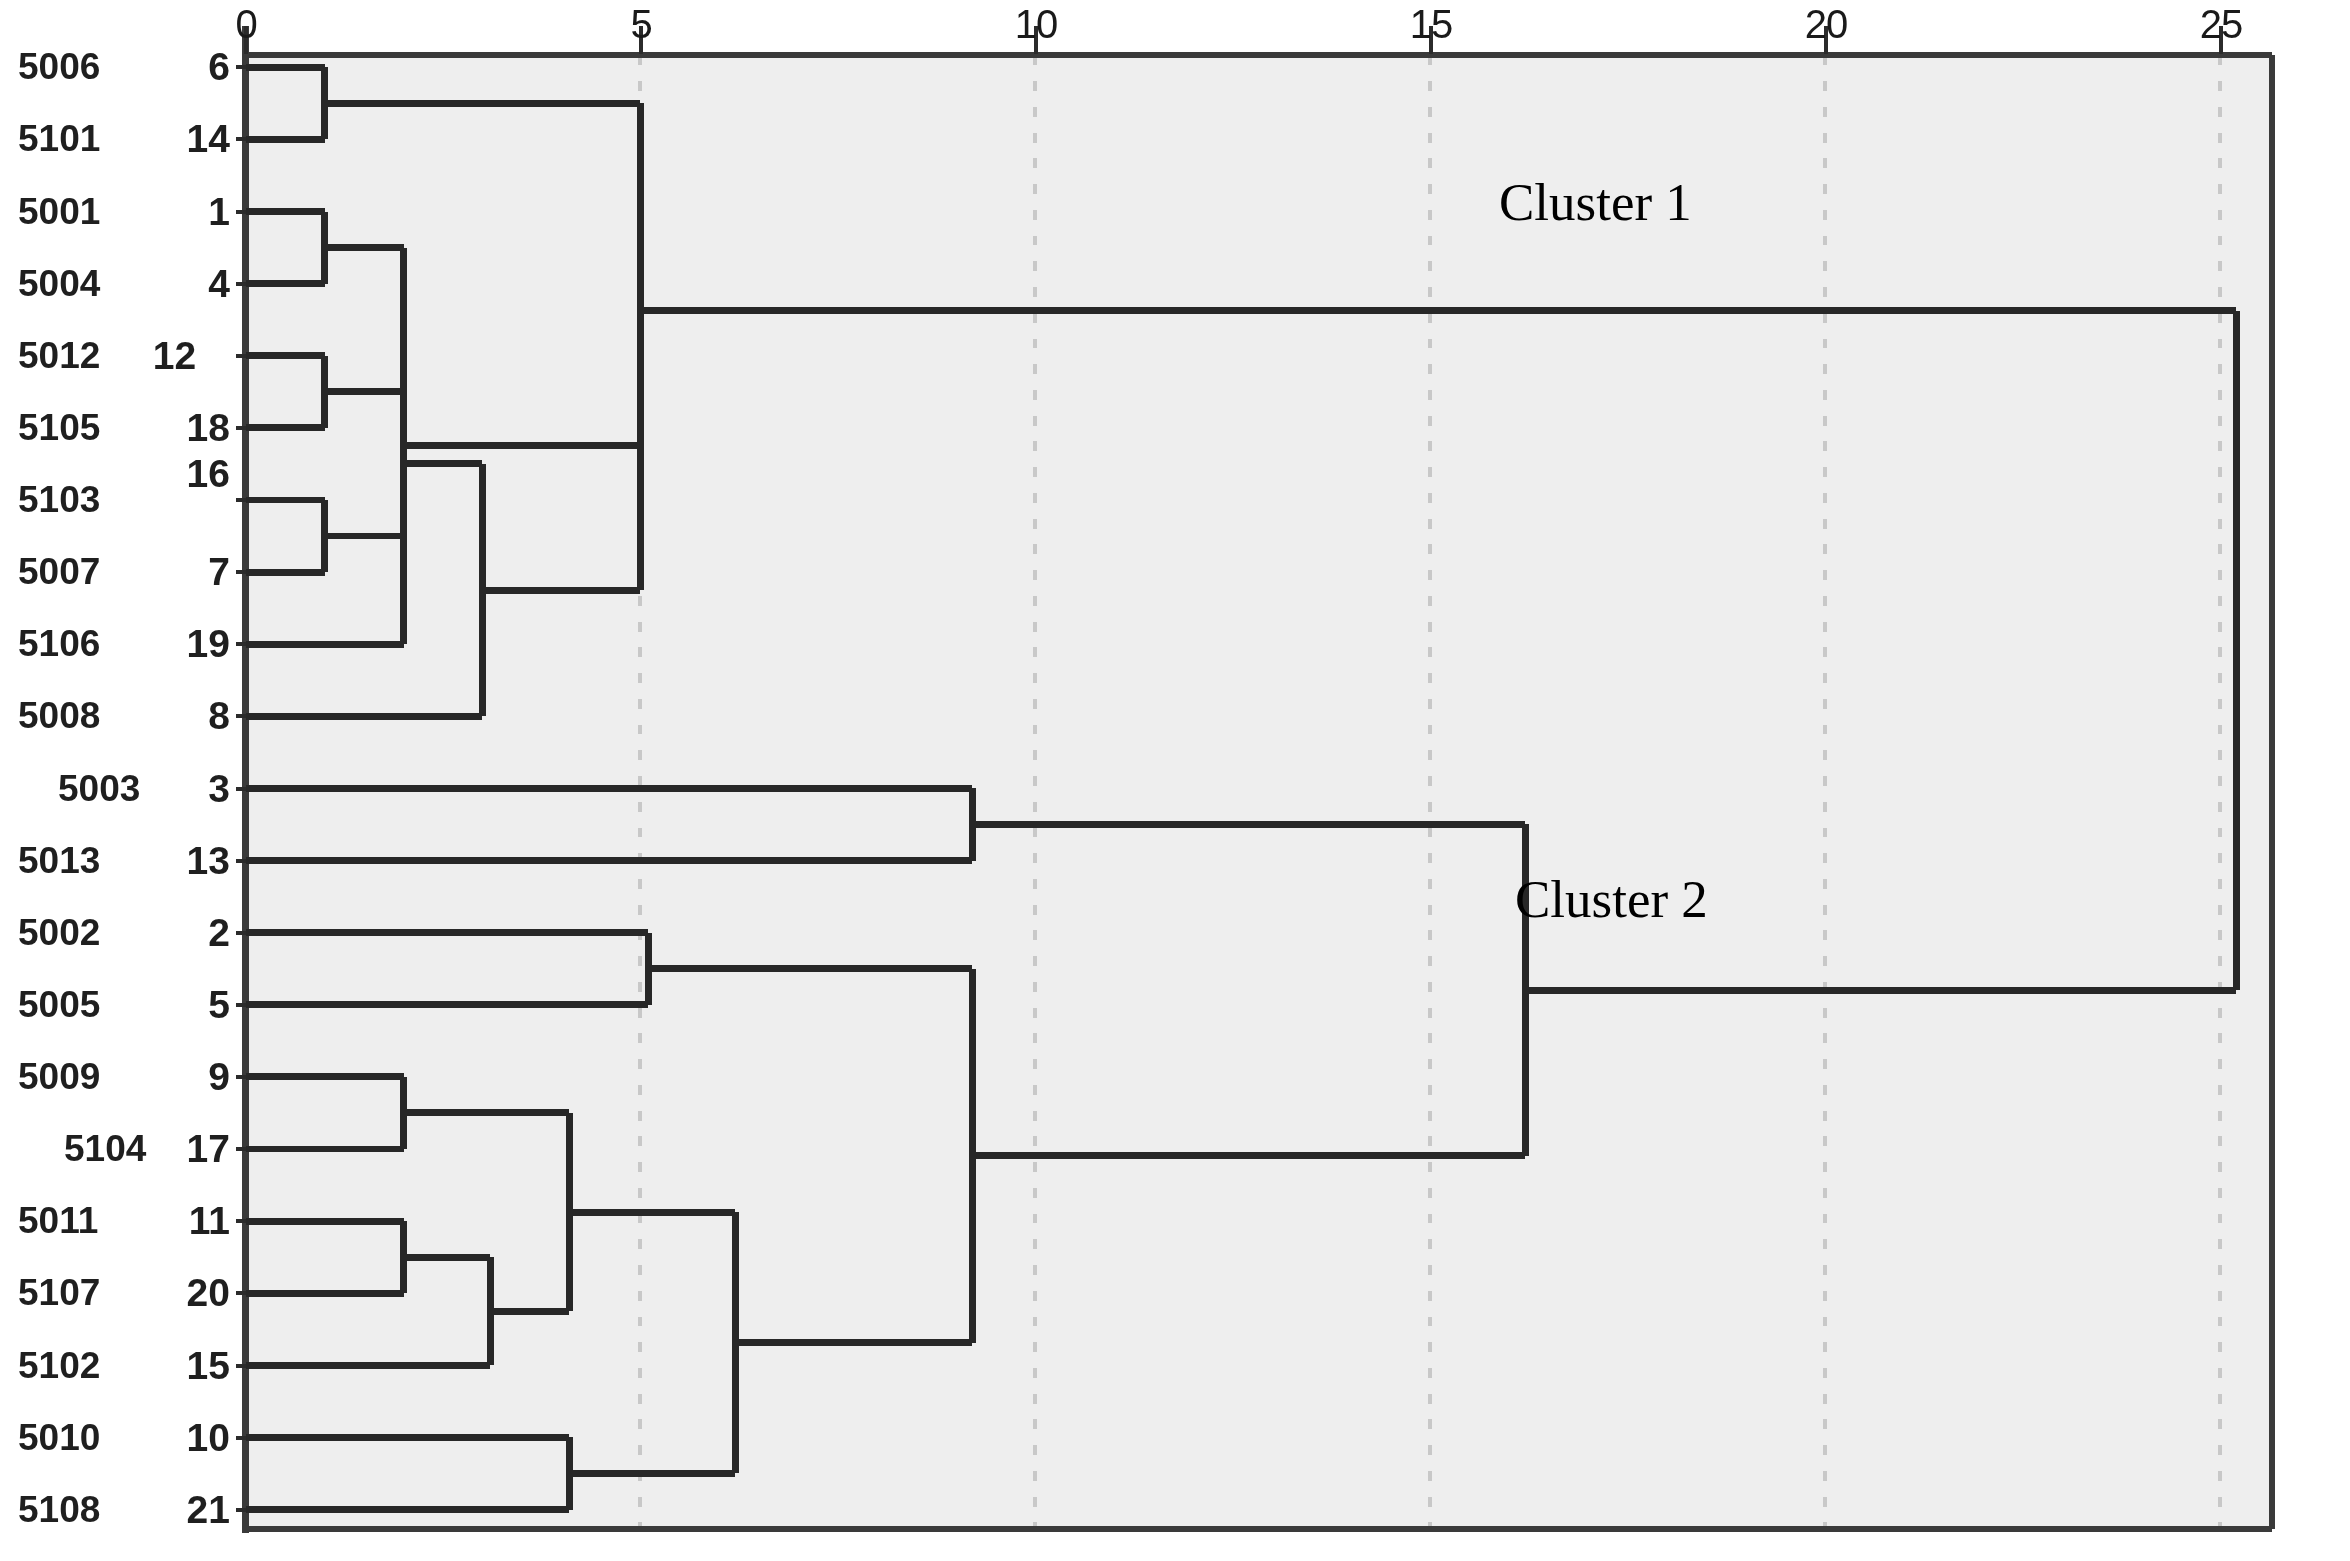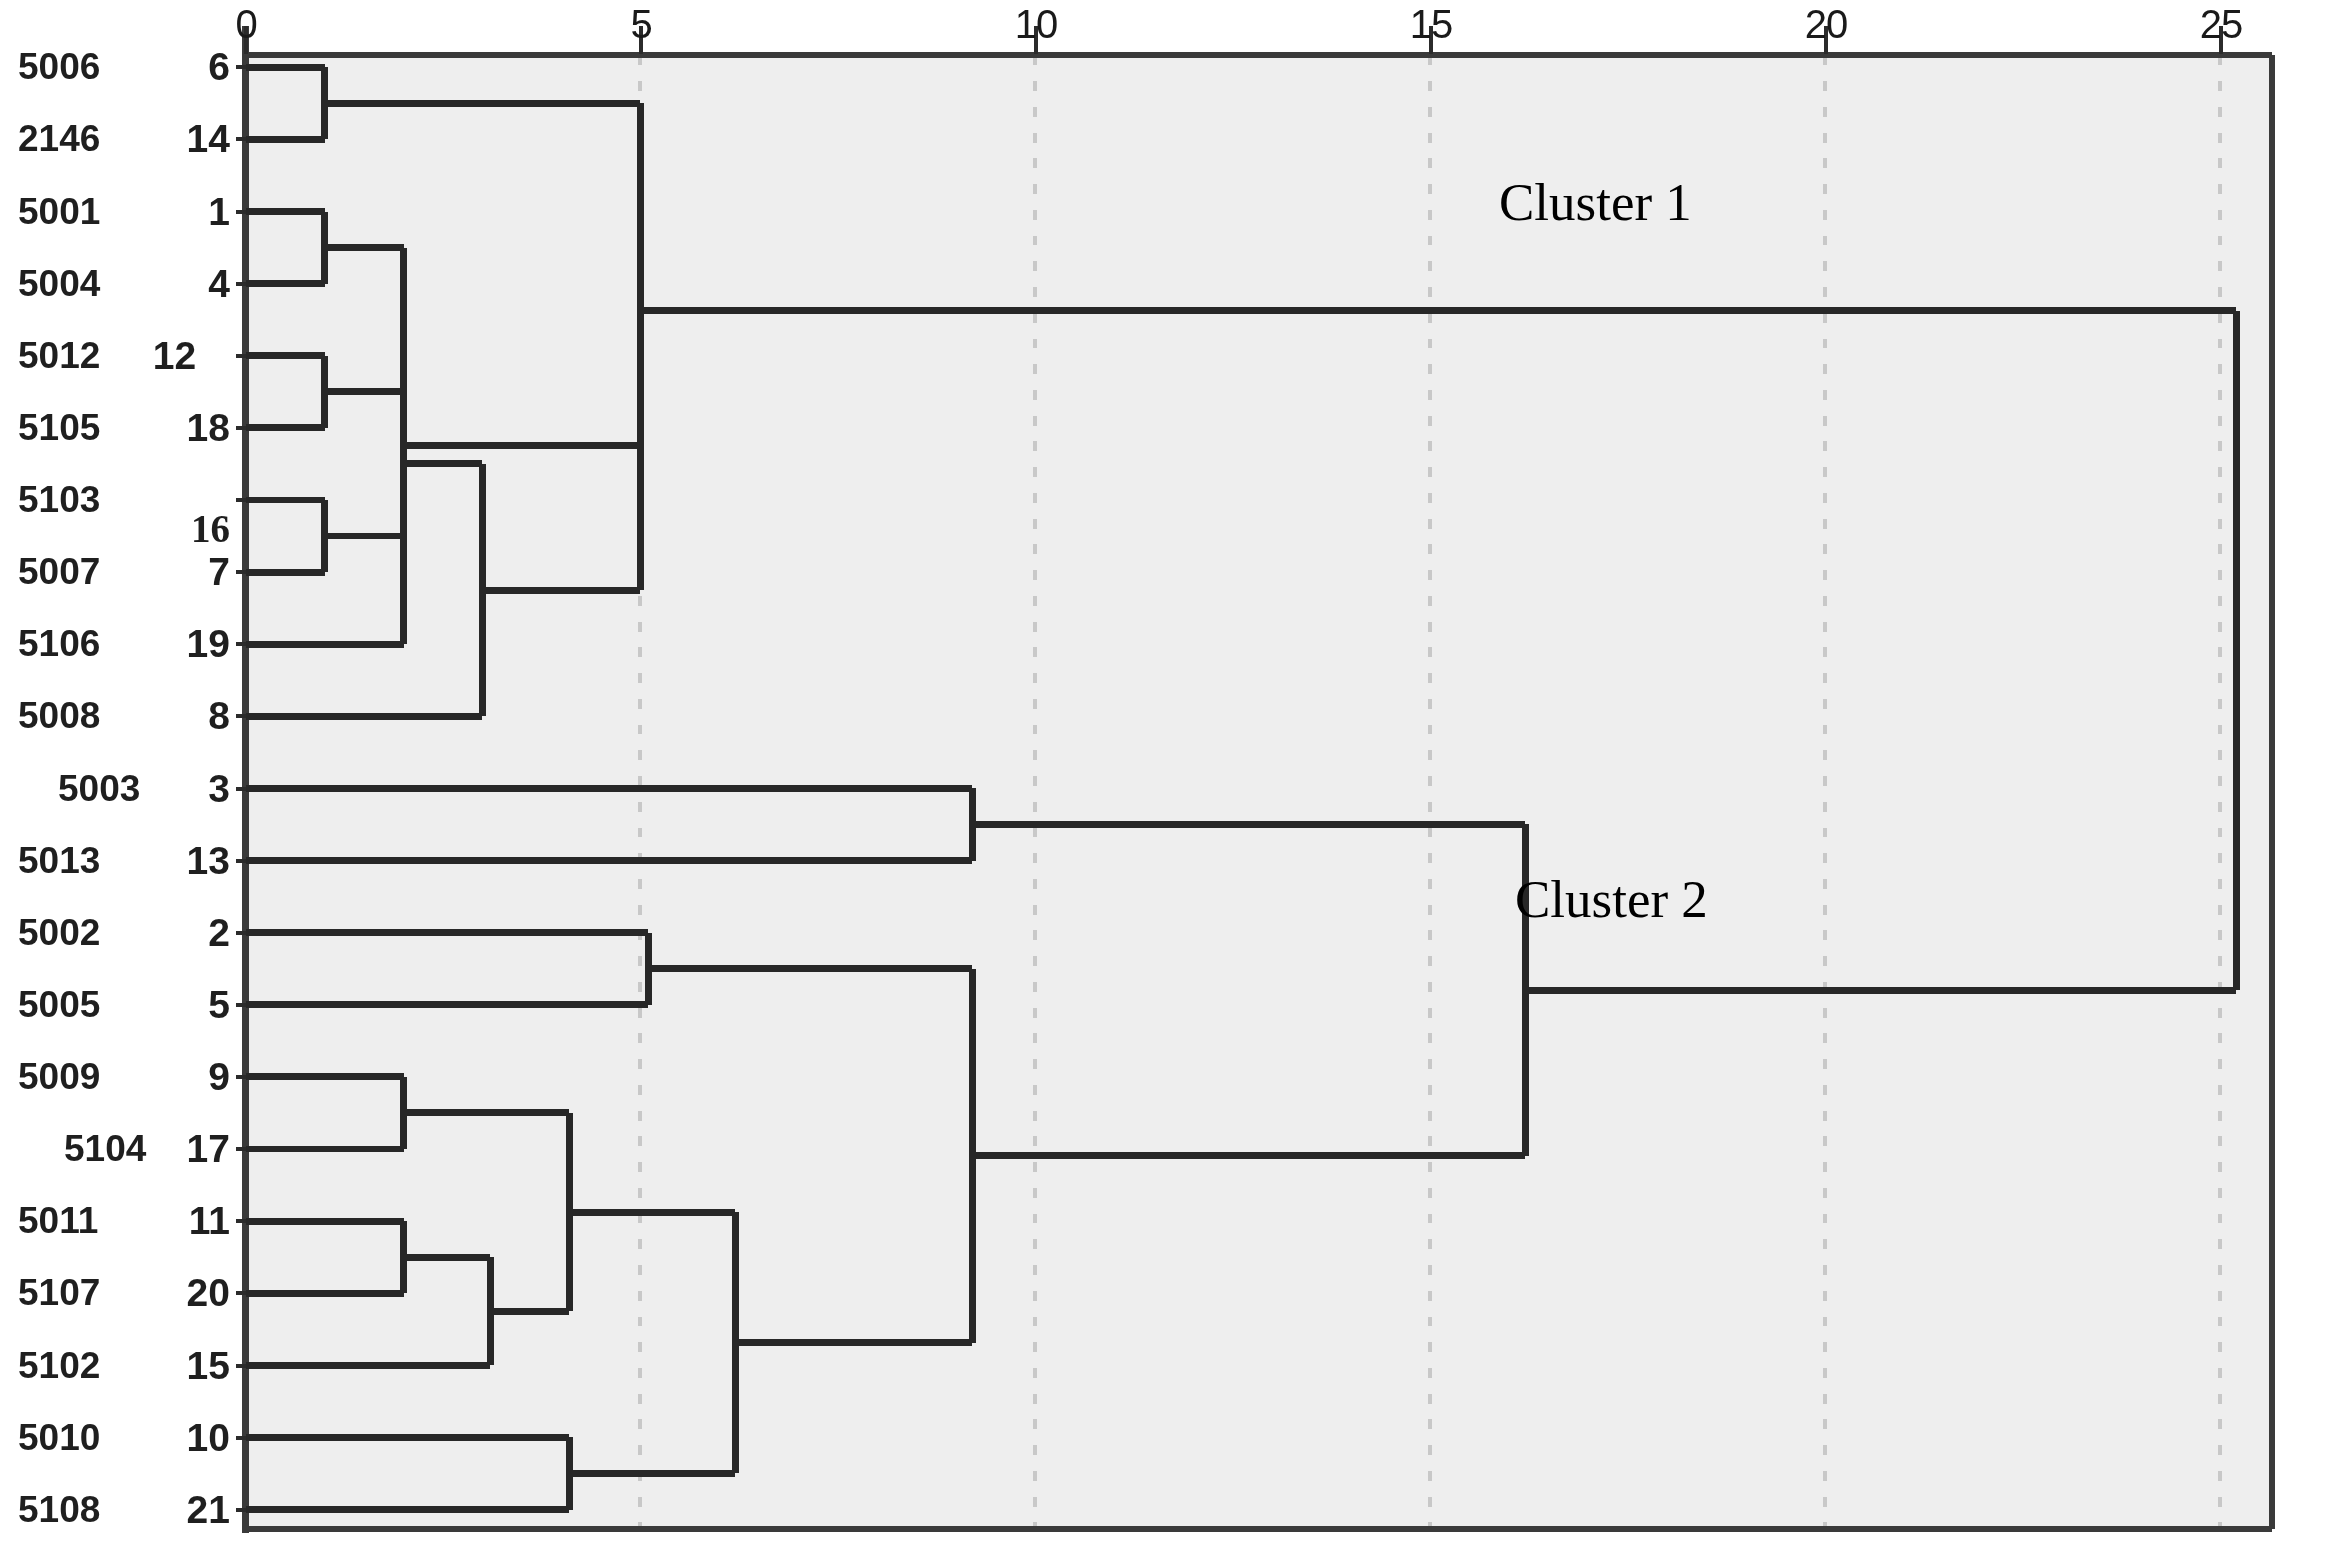--- a/index.html
+++ b/index.html
@@ -181,7 +181,7 @@
     <div class="row-label-site" style="left: 18px; top: 67px;">5006</div>
     <div class="row-label-num" style="left: 119px; width: 111px; top: 67px;">6</div>
     <div class="axis-tick" style="left: 236px; top: 65px; height: 4px; width: 10px;"></div>
-    <div class="row-label-site" style="left: 18px; top: 139px;">2146</div>
+    <div class="row-label-site" style="left: 18px; top: 139px;">5101</div>
     <div class="row-label-num" style="left: 119px; width: 111px; top: 139px;">14</div>
     <div class="axis-tick" style="left: 236px; top: 137px; height: 4px; width: 10px;"></div>
     <div class="row-label-site" style="left: 18px; top: 212px;">5001</div>

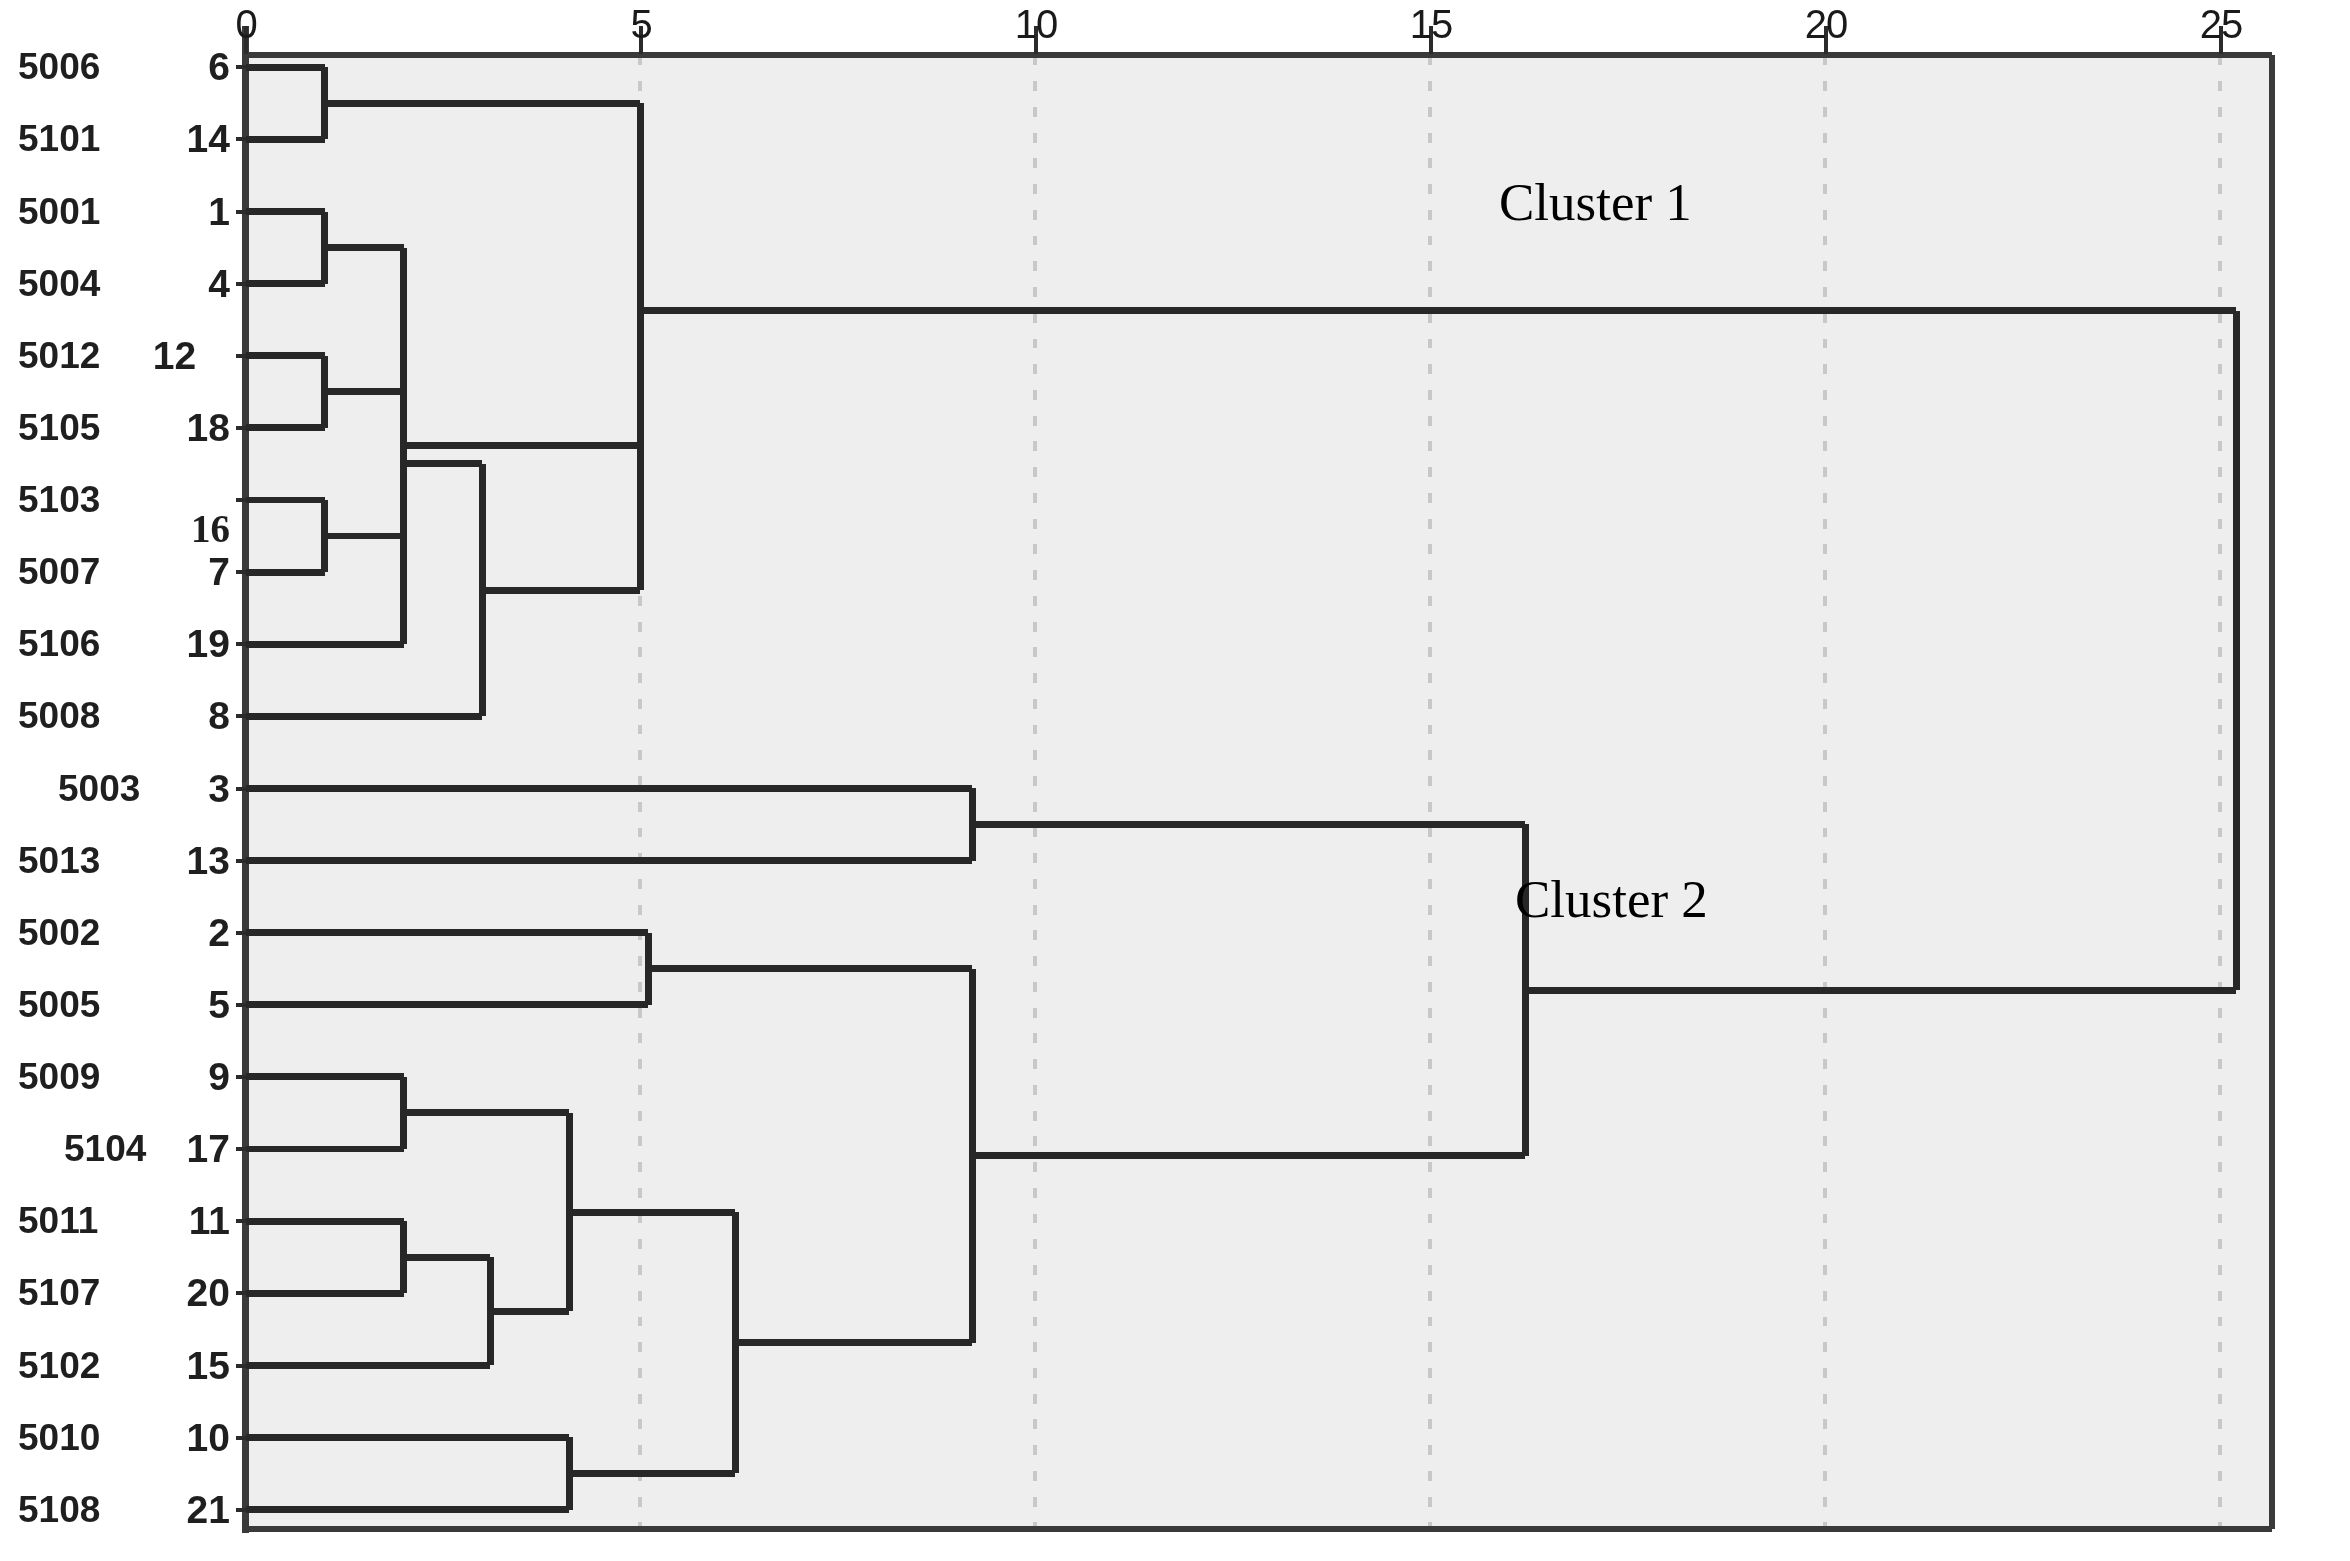--- a/index.html
+++ b/index.html
@@ -197,7 +197,7 @@
     <div class="row-label-num" style="left: 119px; width: 111px; top: 428px;">18</div>
     <div class="axis-tick" style="left: 236px; top: 426px; height: 4px; width: 10px;"></div>
     <div class="row-label-site" style="left: 18px; top: 500px;">5103</div>
-    <div class="row-label-num" style="left: 119px; width: 111px; top: 528px; font-family: Liberation Serif, serif;">16</div>
+    <div class="row-label-num" style="left: 119px; width: 111px; top: 474px;">16</div>
     <div class="axis-tick" style="left: 236px; top: 498px; height: 4px; width: 10px;"></div>
     <div class="row-label-site" style="left: 18px; top: 572px;">5007</div>
     <div class="row-label-num" style="left: 119px; width: 111px; top: 572px;">7</div>

